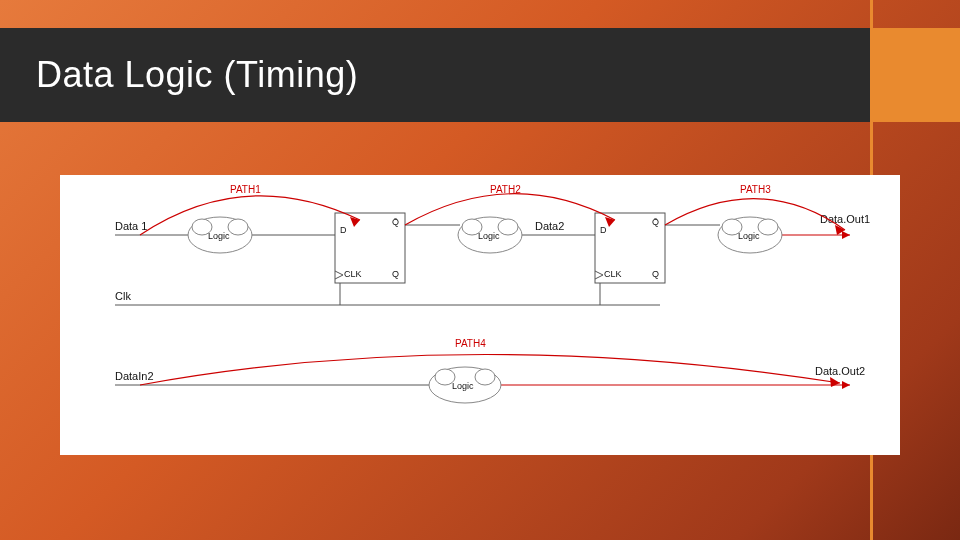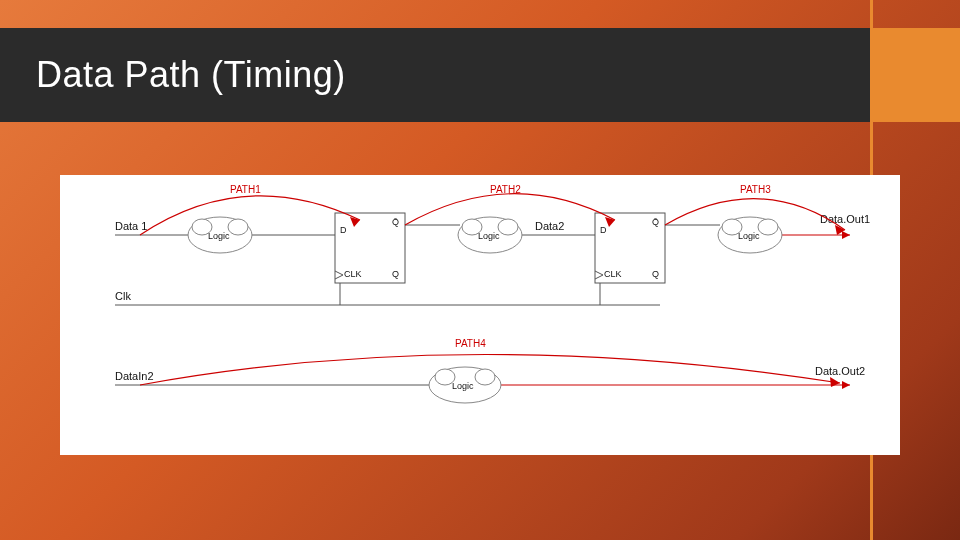--- a/index.html
+++ b/index.html
@@ -21,7 +21,7 @@
 <div class="slide">
   <div class="accent-line"></div>
   <div class="title-bar">
-    <div class="title">Data Path (Timing)</div>
+    <div class="title">Data Logic (Timing)</div>
   </div>
   <div class="accent"></div>
 

